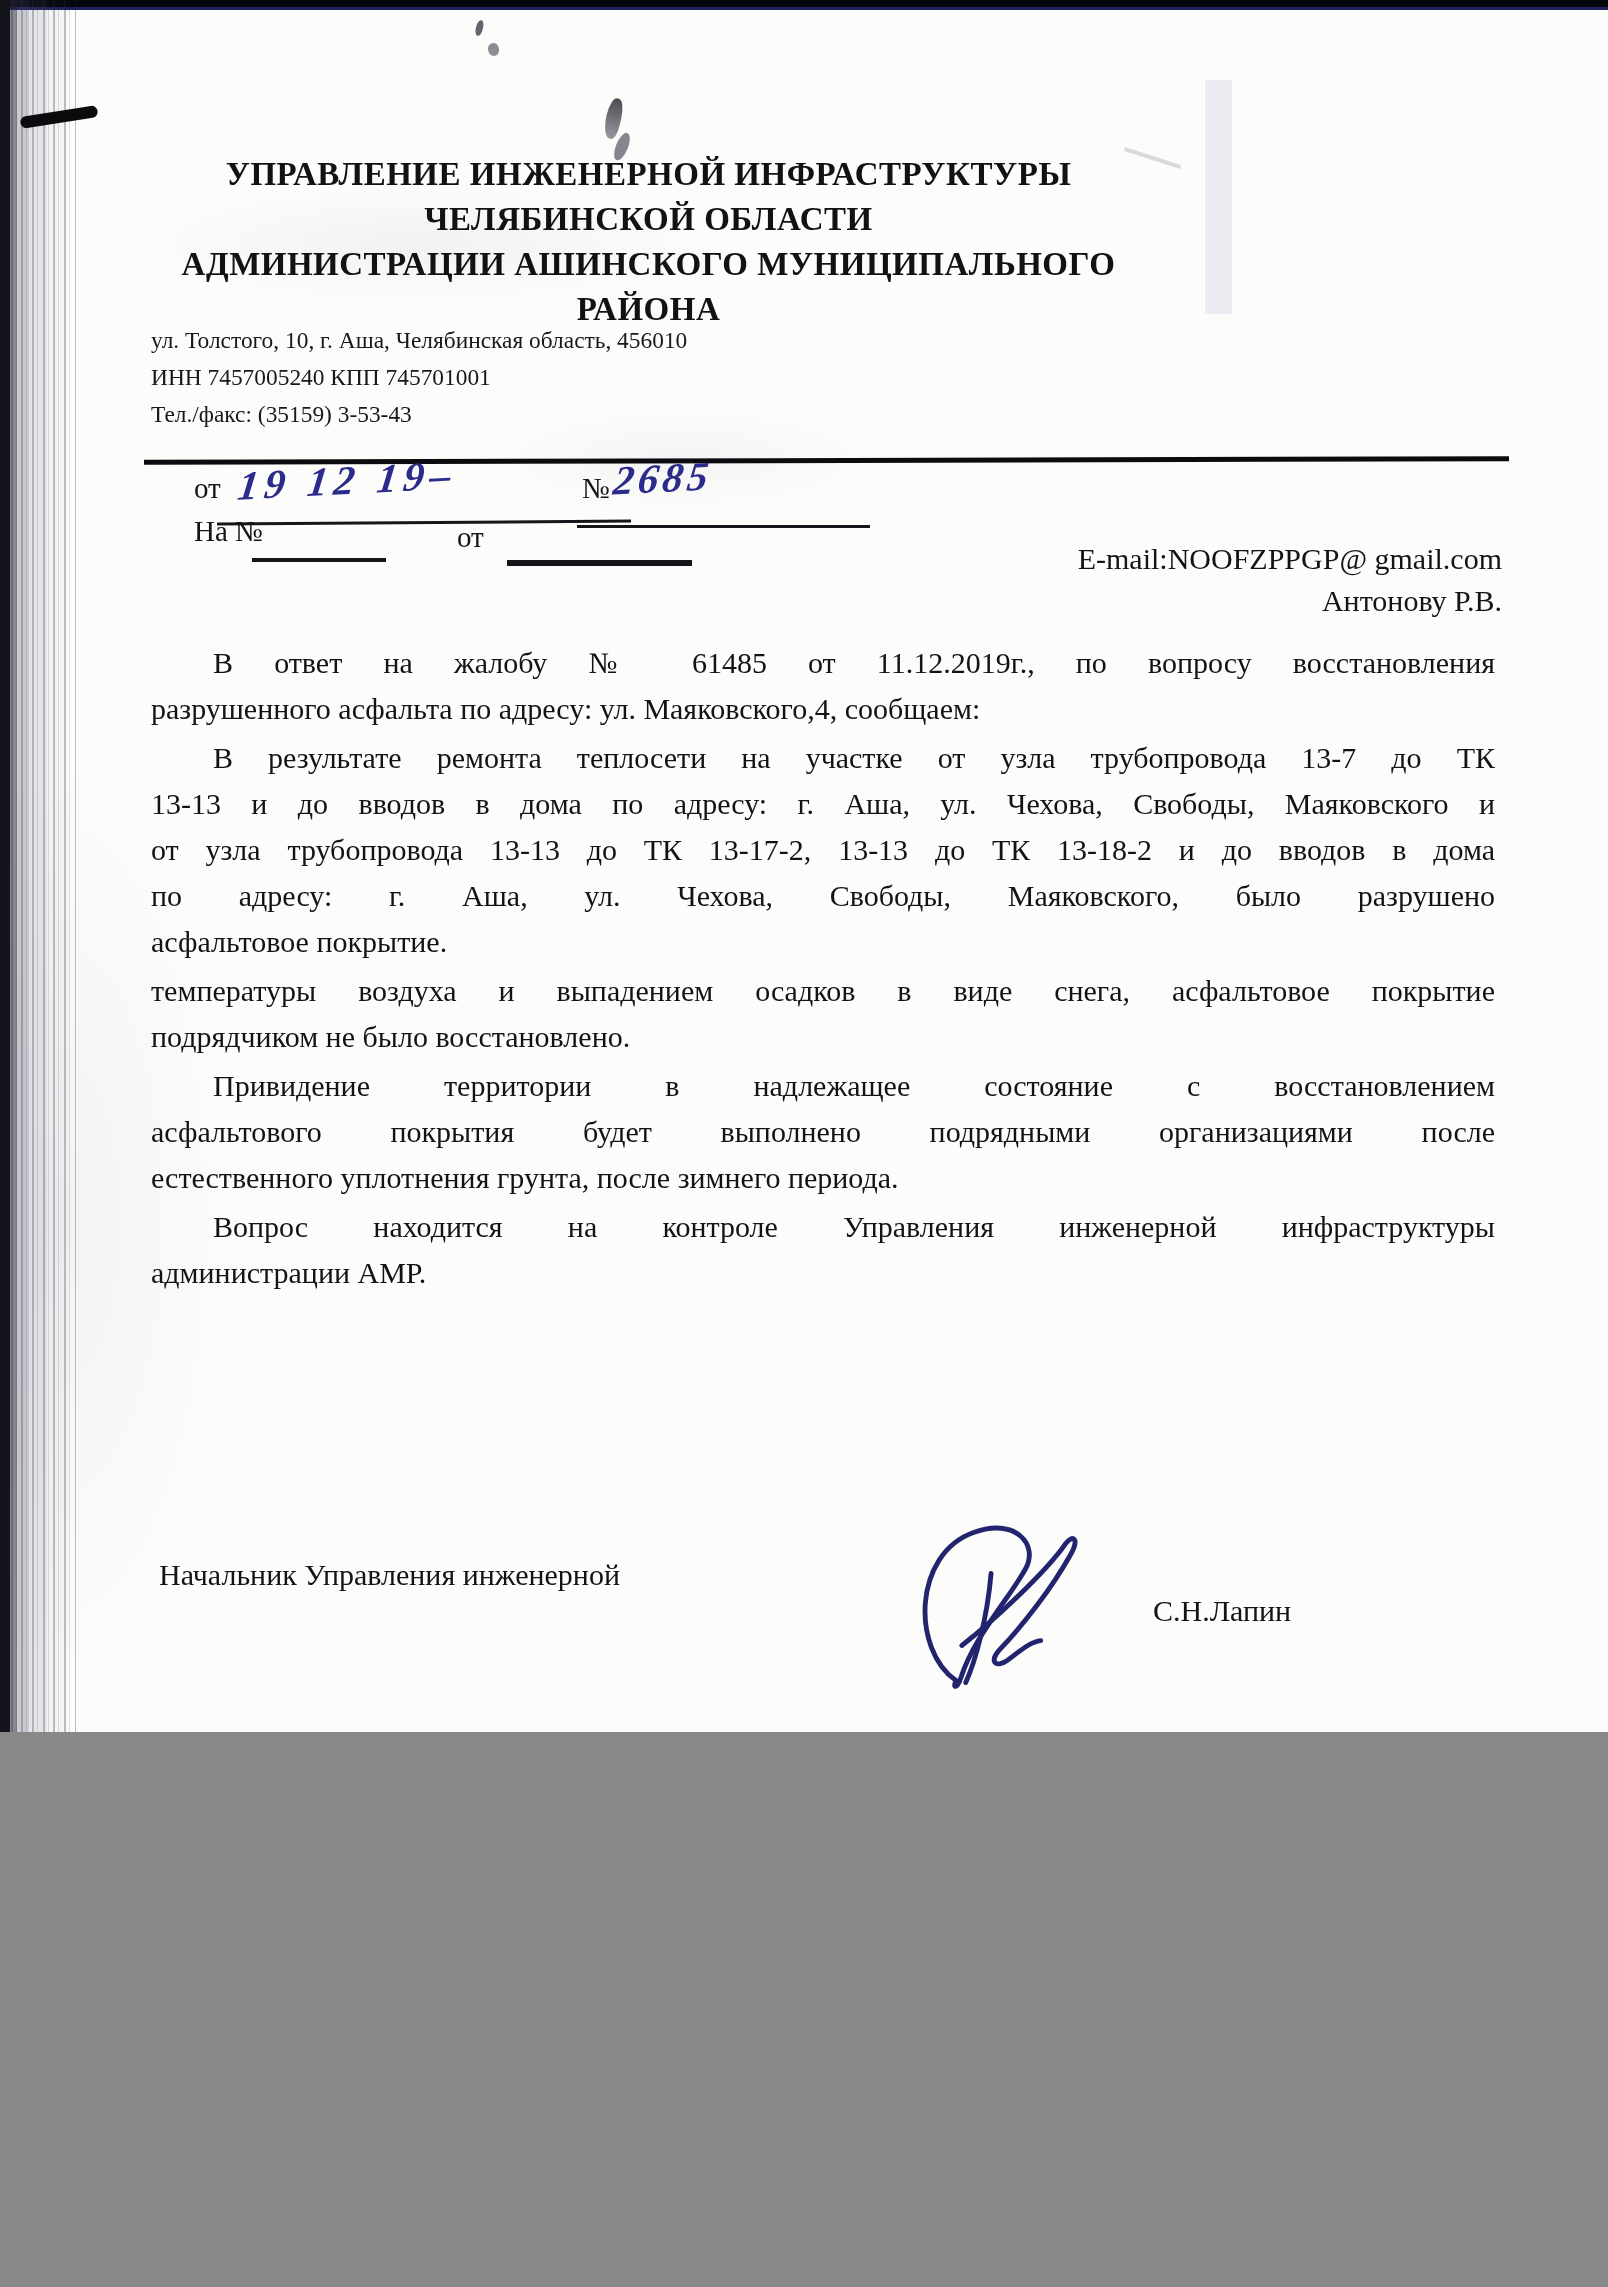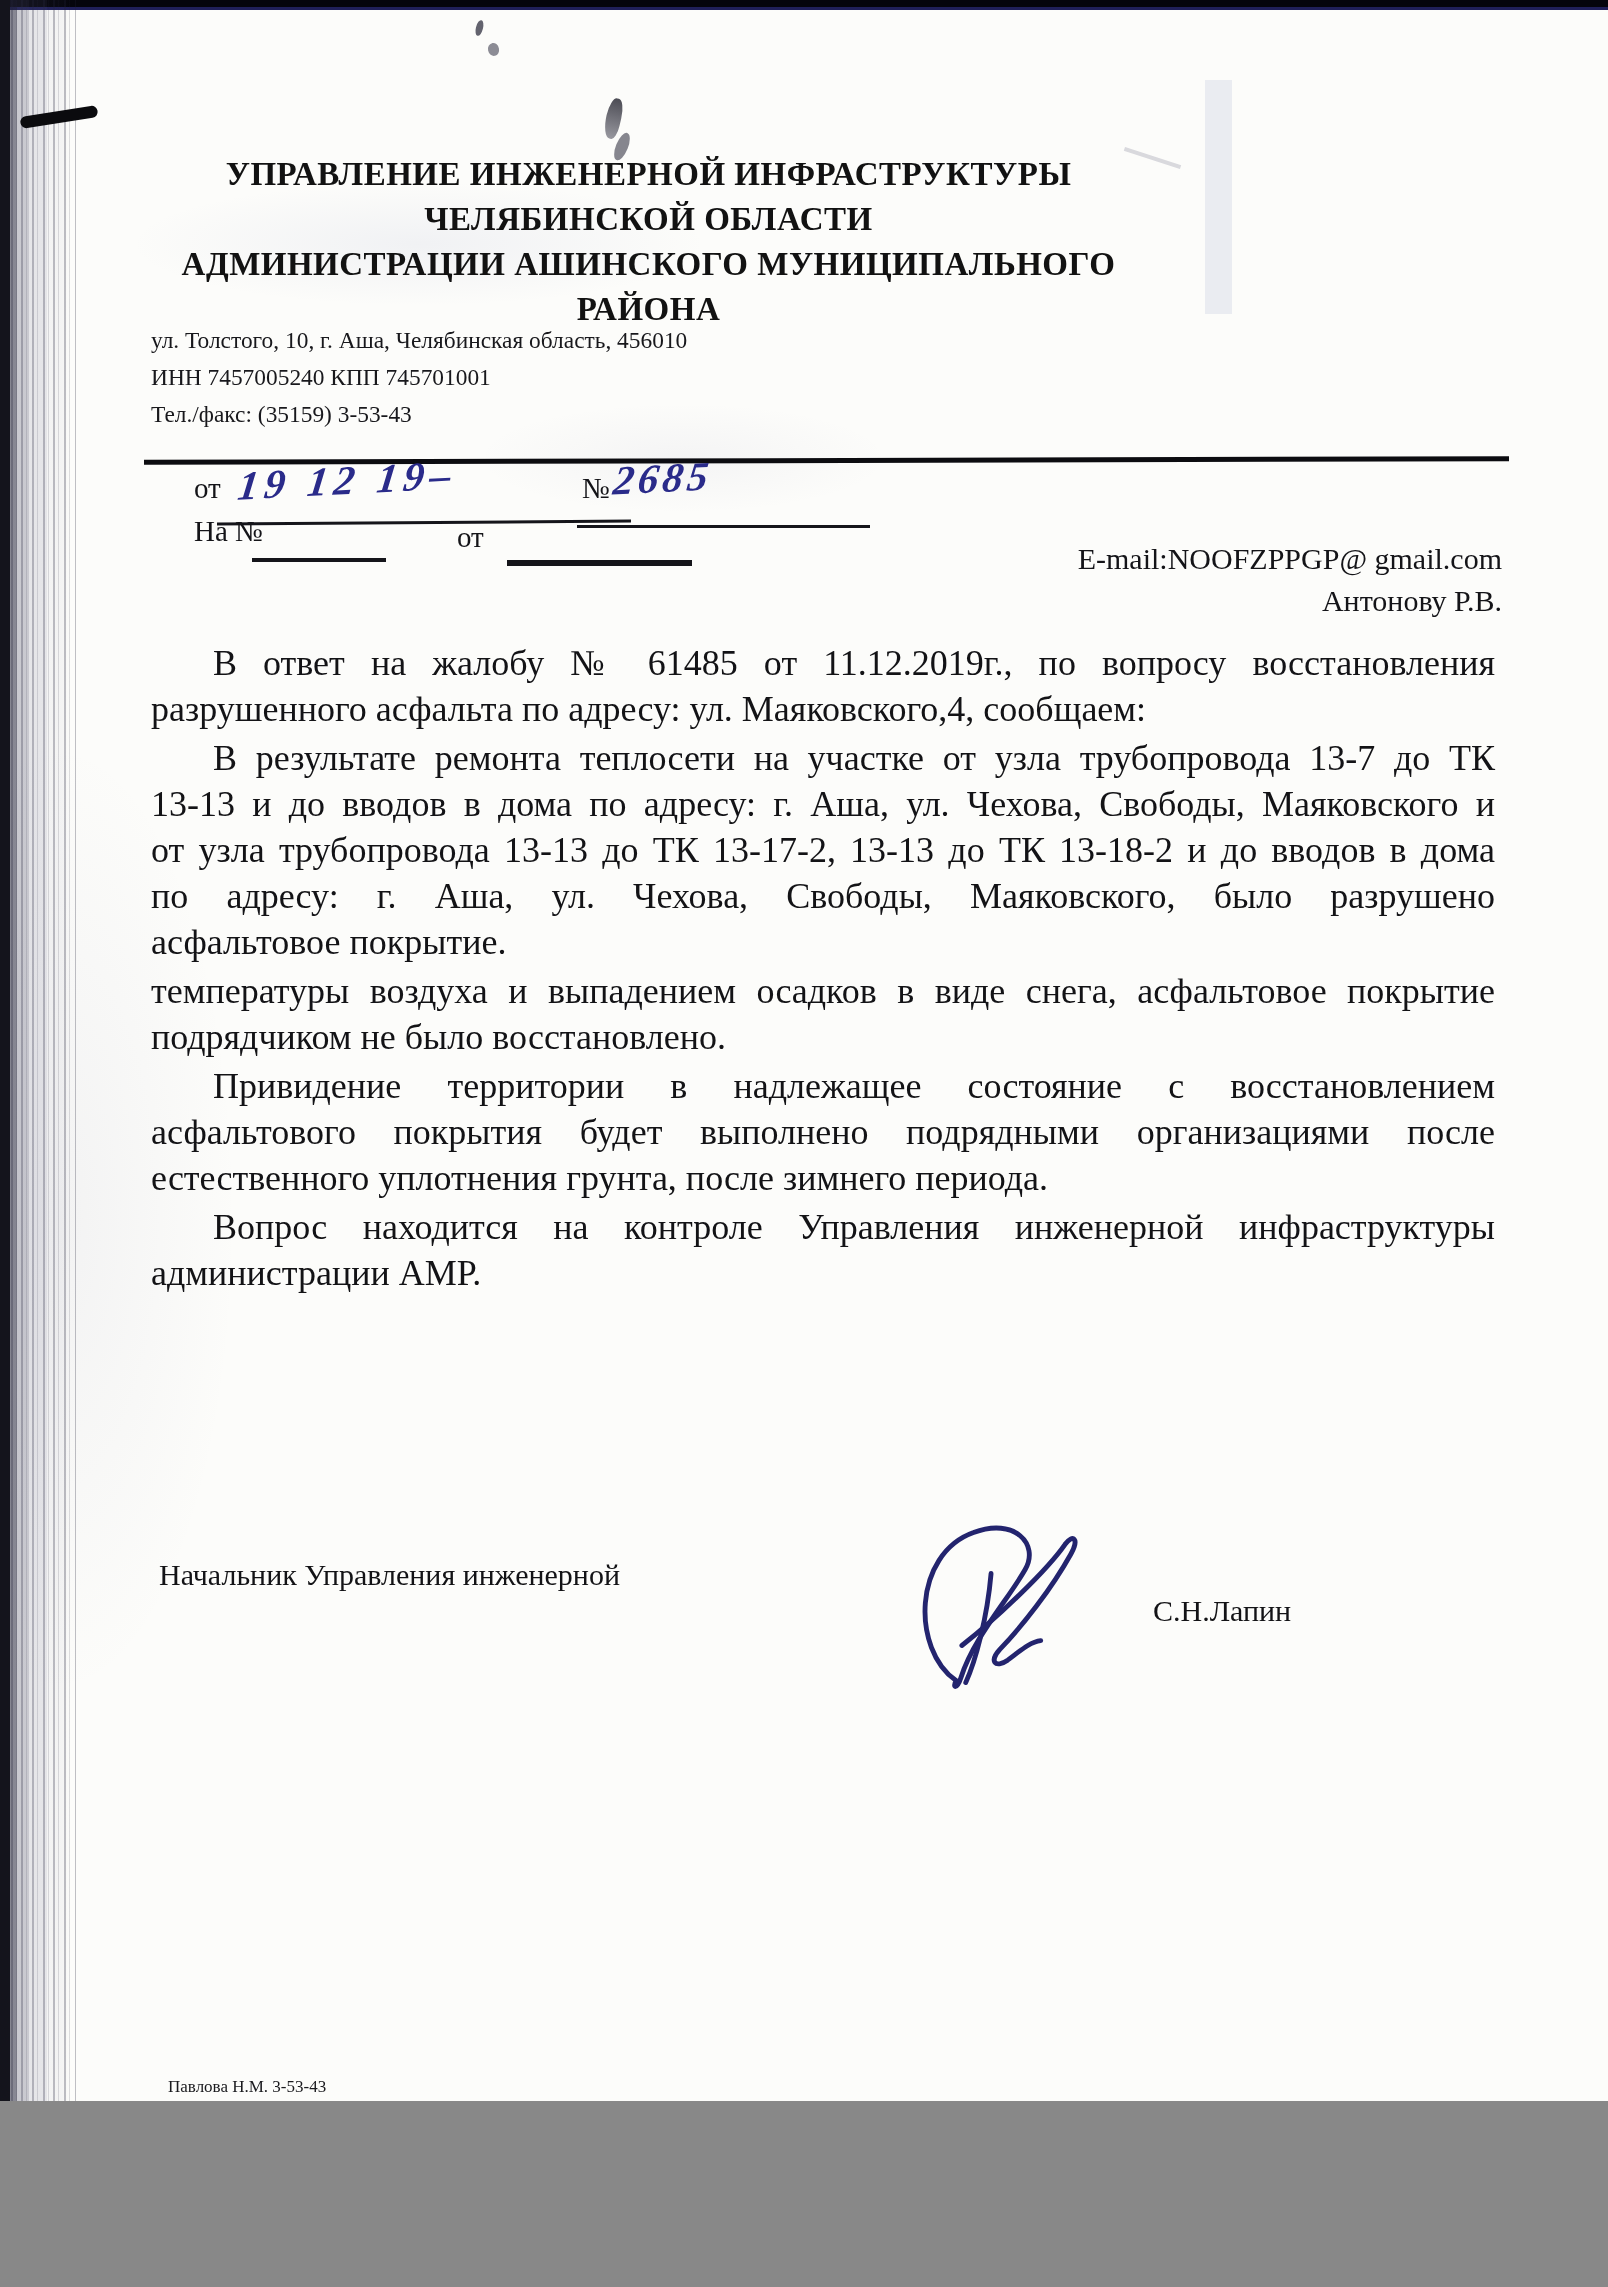--- a/index.html
+++ b/index.html
@@ -5,7 +5,7 @@
   html,body{margin:0;padding:0;background:#888;}
   .page{
     position:relative;
-    width:1608px;height:2101px;
+    width:1608px;height:1732px;
     margin:0 auto;
     background-color:#fcfcfa;
     background-image:

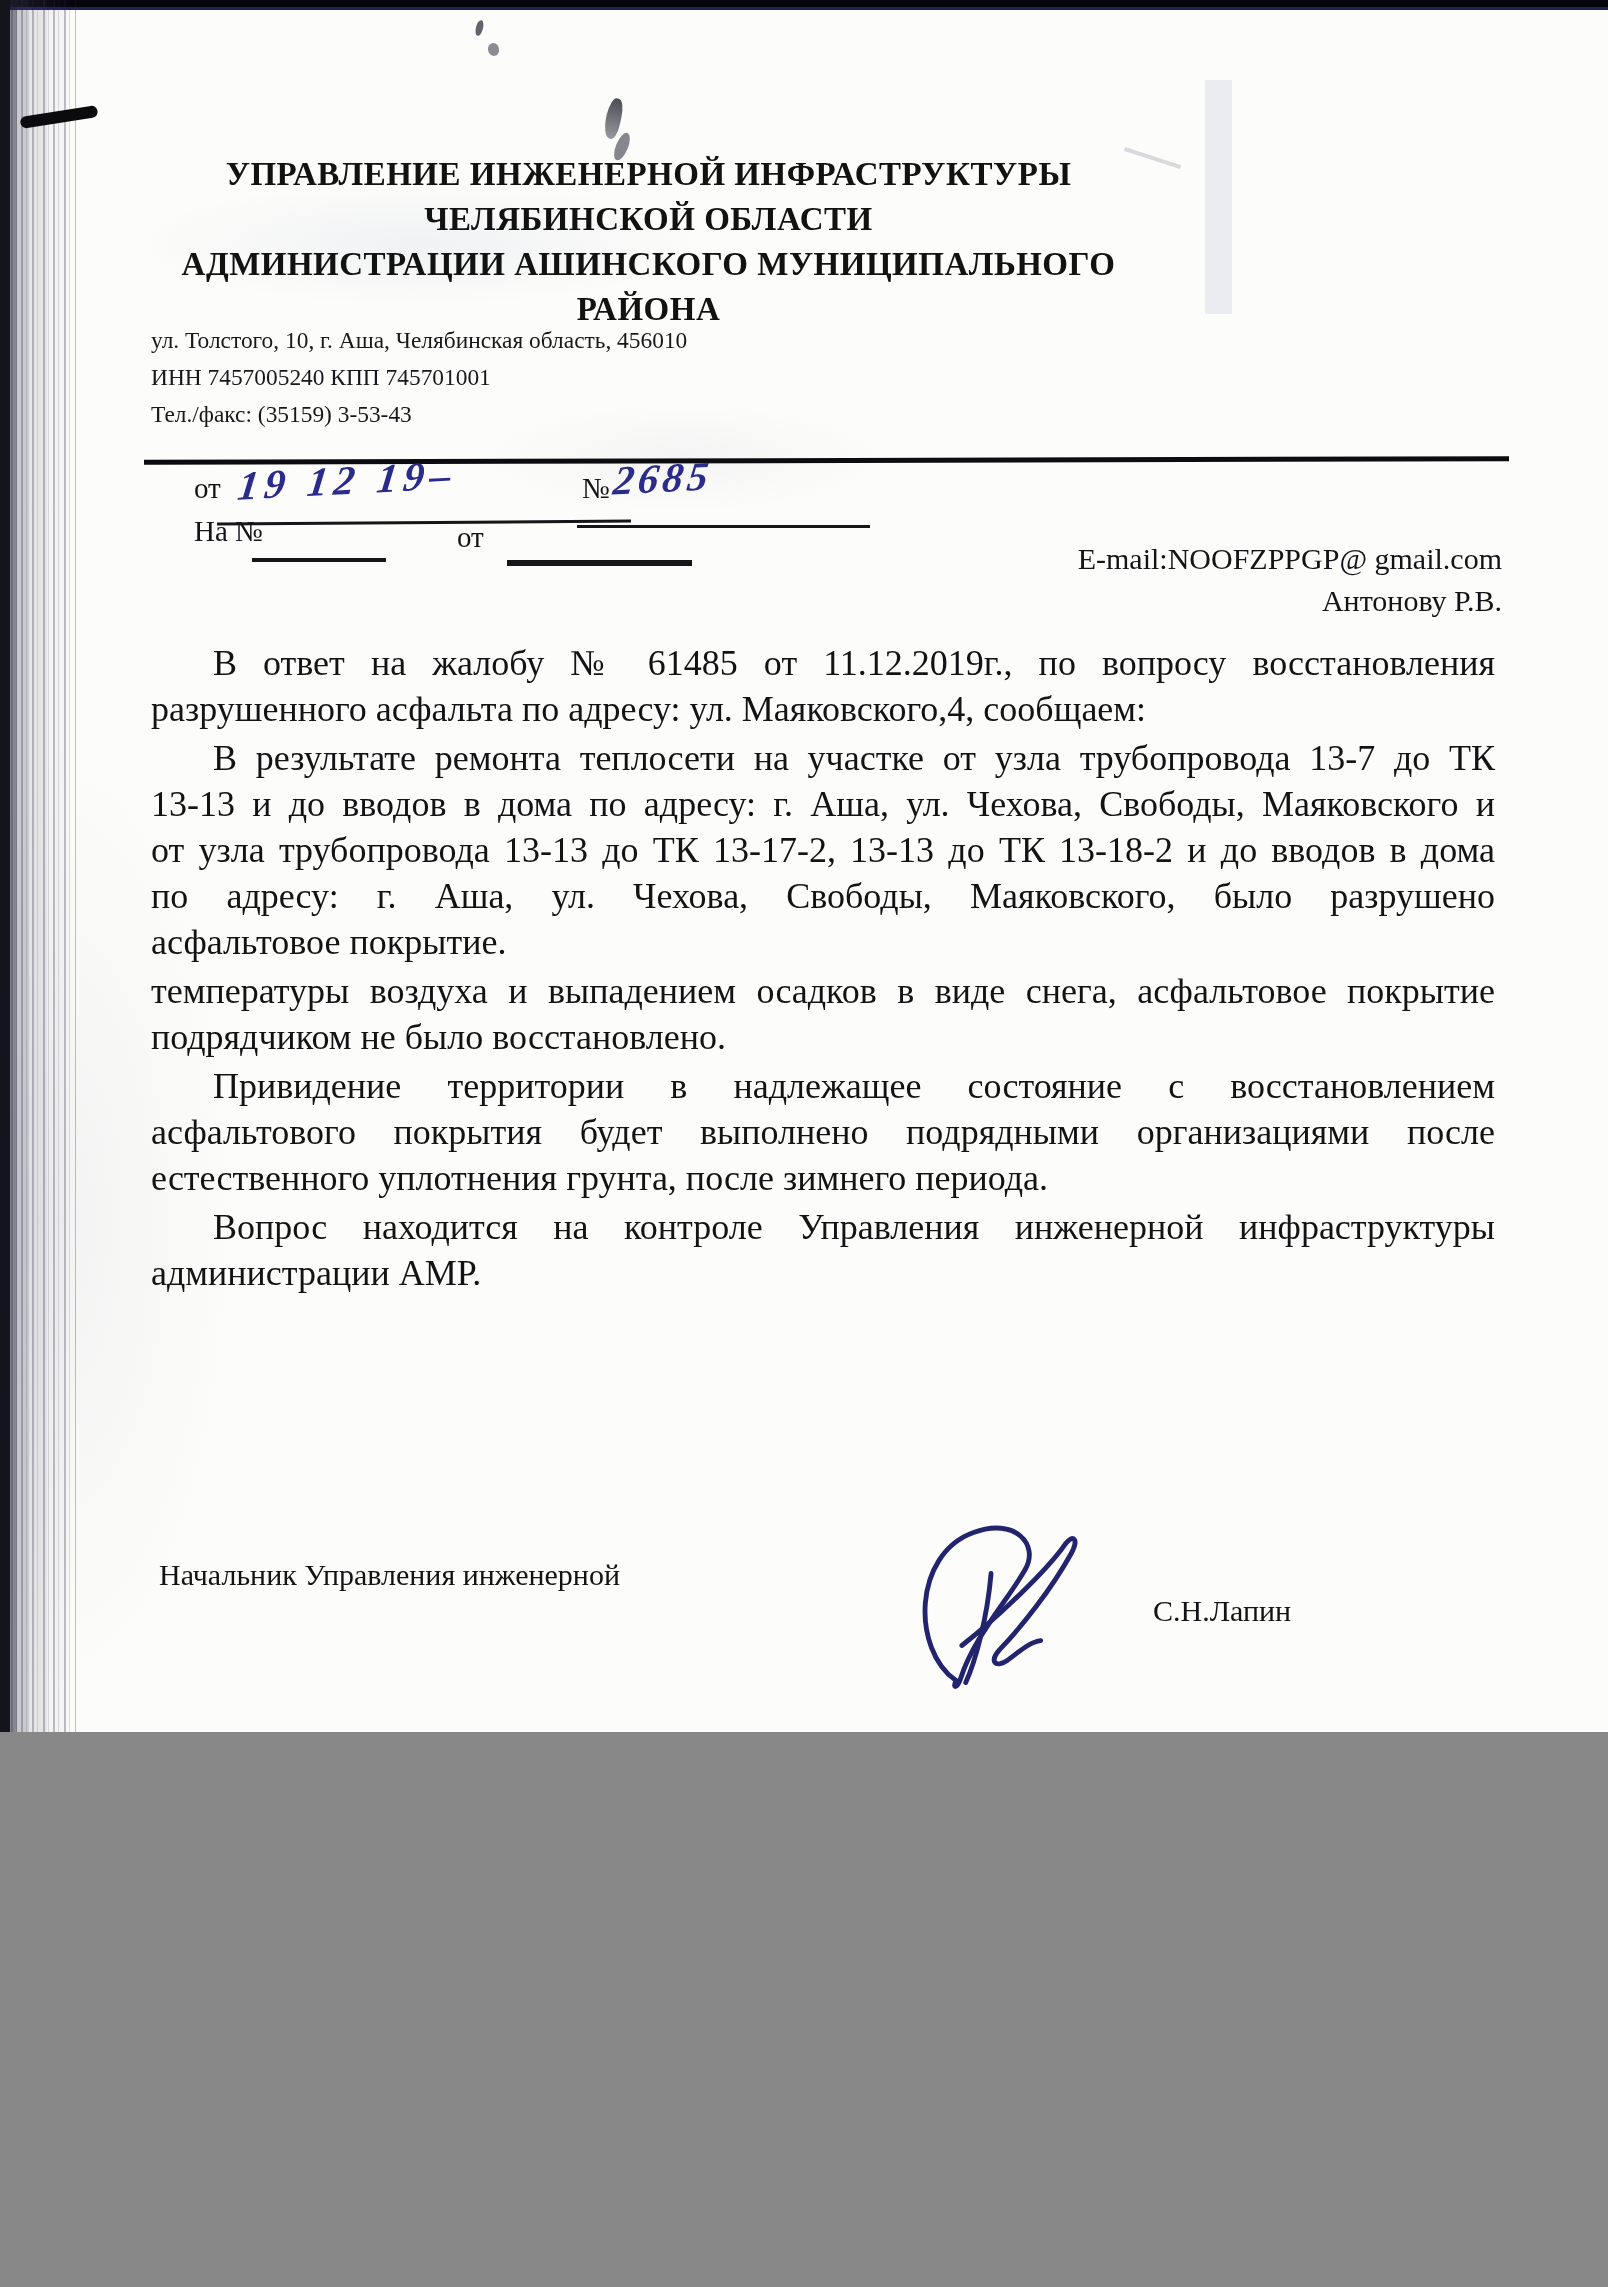--- a/index.html
+++ b/index.html
@@ -42,7 +42,7 @@
   
   .recipient-block{position:absolute;left:878px;top:538px;width:624px;text-align:right;font-size:30px;line-height:42px;color:#141418;}
   
-  .body-block{position:absolute;left:151px;top:640px;width:1344px;font-size:36px;color:#131316;}
+  .body-block{position:absolute;left:151px;top:640px;width:1344px;font-size:30px;color:#131316;}
   .body-block .line{display:block;line-height:46px;text-align:justify;text-align-last:justify;}
   .body-block .line.first{padding-left:62px;}
   .body-block .line.last{text-align-last:left;}

